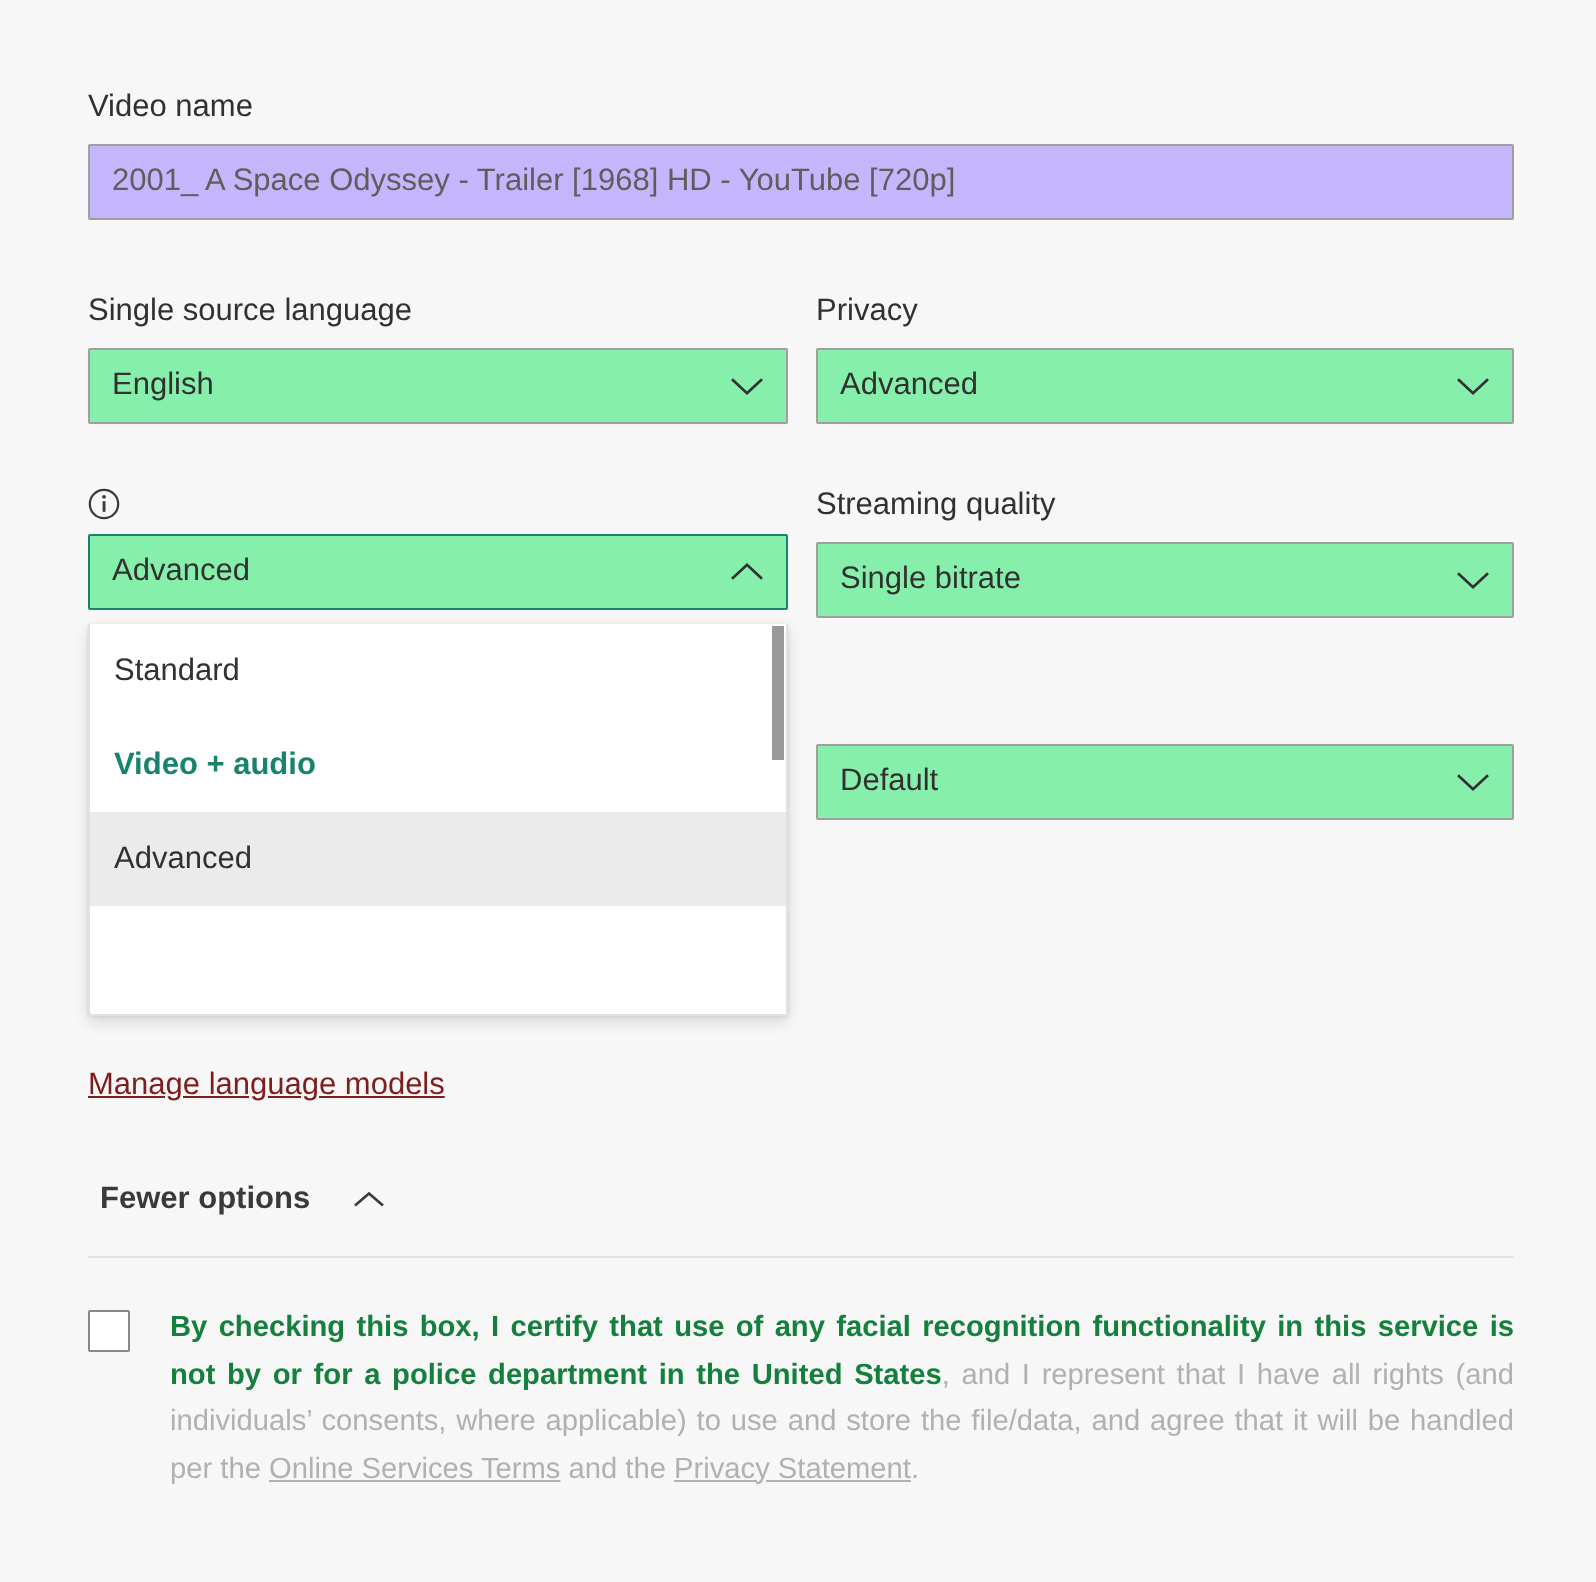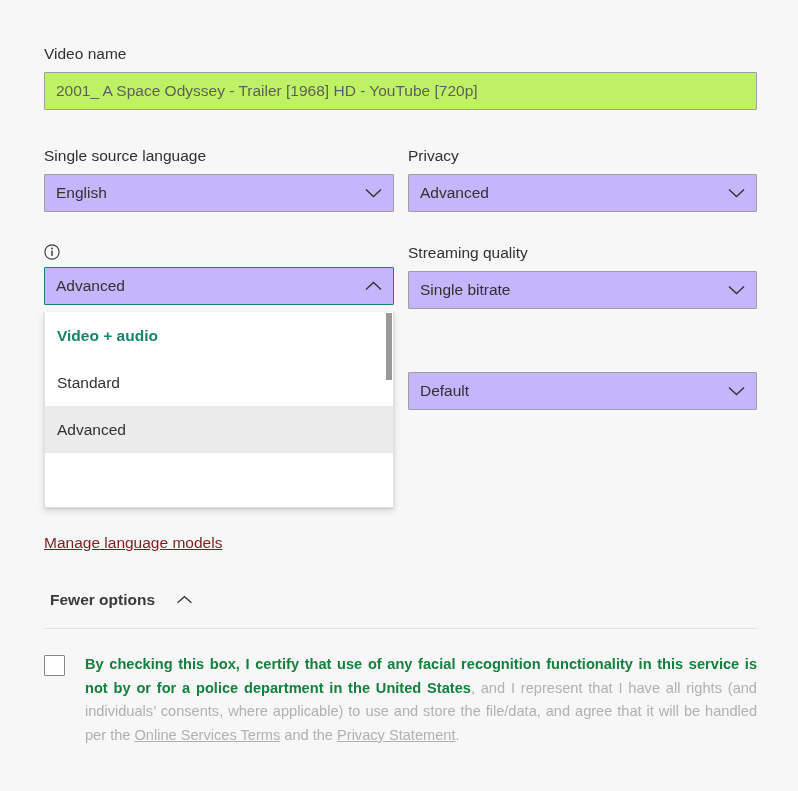--- a/index.html
+++ b/index.html
@@ -38,7 +38,7 @@
   .text-input {
     box-sizing: border-box;
     height: 38px;
-    background: #bef264;
+    background: #c4b5fd;
     border: 1px solid #a19f9d;
     border-radius: 1px;
     font-size: 15.5px;

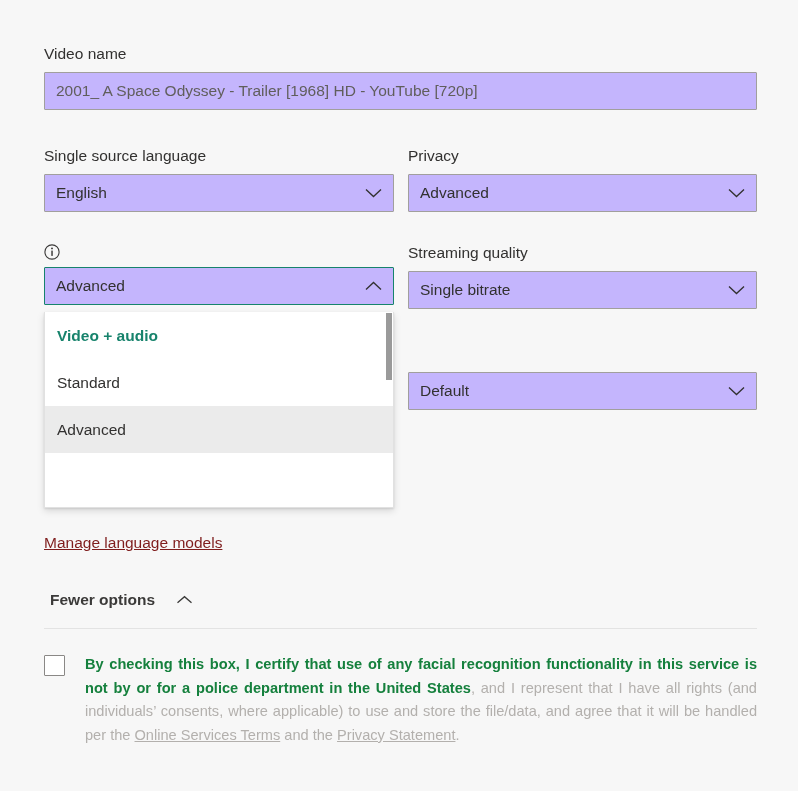--- a/index.html
+++ b/index.html
@@ -53,7 +53,7 @@
   .combo {
     box-sizing: border-box;
     height: 38px;
-    background: #c4b5fd;
+    background: #86efac;
     border: 1px solid #a19f9d;
     border-radius: 1px;
     display: flex;

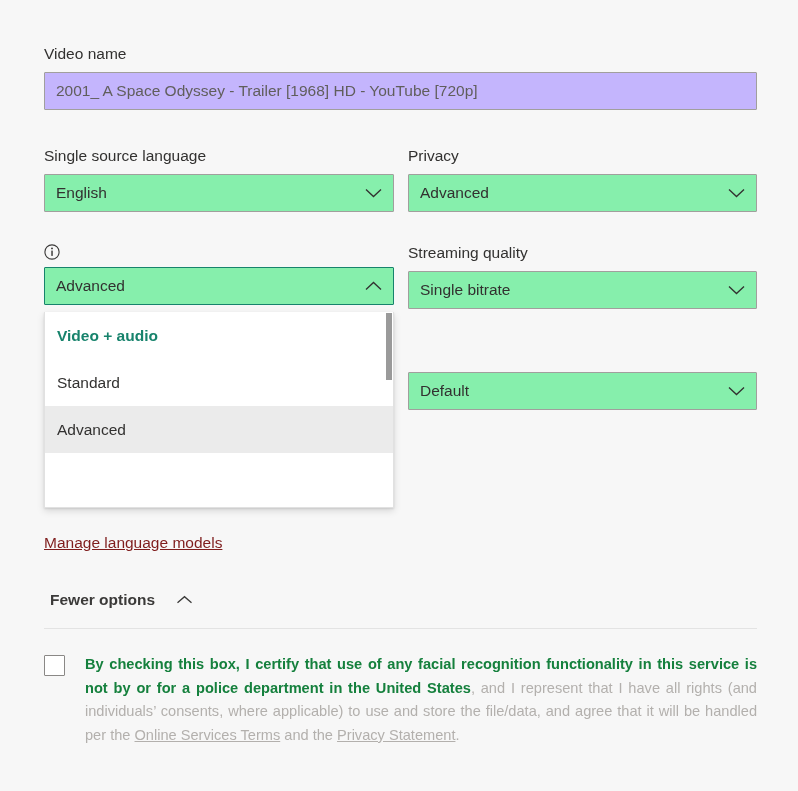--- a/index.html
+++ b/index.html
@@ -307,8 +307,8 @@
   </div>
 
   <div class="dropdown-popup">
+    <div class="dd-item">Standard</div>
     <div class="dd-item header">Video + audio</div>
-    <div class="dd-item">Standard</div>
     <div class="dd-item selected">Advanced</div>
     <div class="dd-scroll-track">
       <div class="dd-scroll-thumb"></div>

